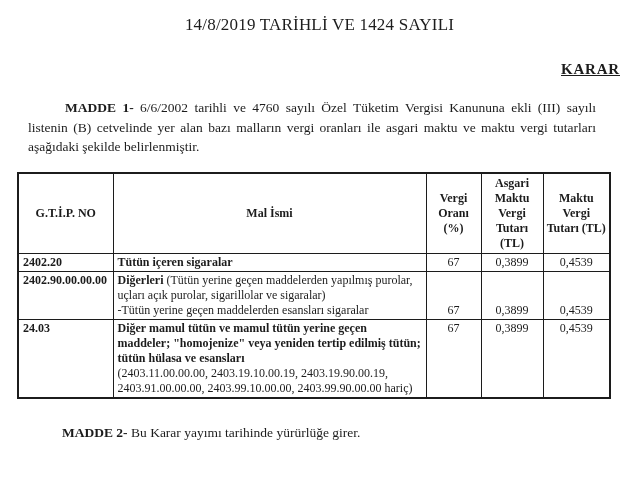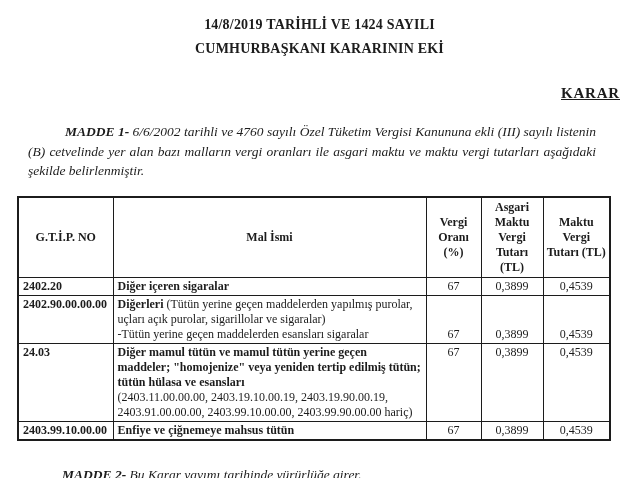--- a/index.html
+++ b/index.html
@@ -15,8 +15,8 @@
 
   .title-block { text-align: center; }
   .title-line {
-    font-weight: bold;
-    font-size: 14px;
+    font-weight: normal;
+    font-size: 17px;
     line-height: 24px;
     letter-spacing: 0.2px;
     margin-left: 19px;

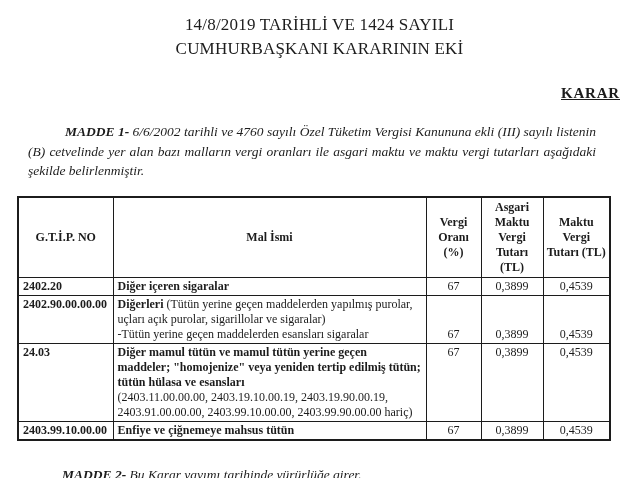--- a/index.html
+++ b/index.html
@@ -83,7 +83,6 @@
 
   <div class="title-block">
     <div class="title-line">14/8/2019 TARİHLİ VE 1424 SAYILI</div>
-    <div class="title-line">CUMHURBAŞKANI KARARININ EKİ</div>
   </div>
 
   <div class="decree-heading">KARAR</div>

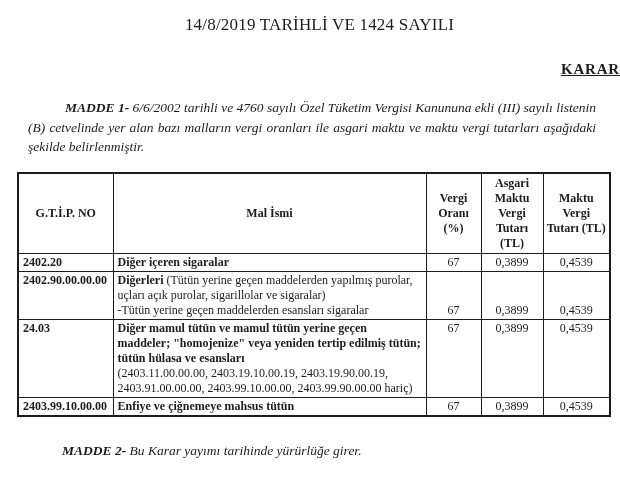--- a/index.html
+++ b/index.html
@@ -33,7 +33,6 @@
   .para {
     font-size: 13.5px;
     line-height: 19.5px;
-    font-style: italic;
   }
   .madde1 {
     margin: 20px 24px 0 28px;

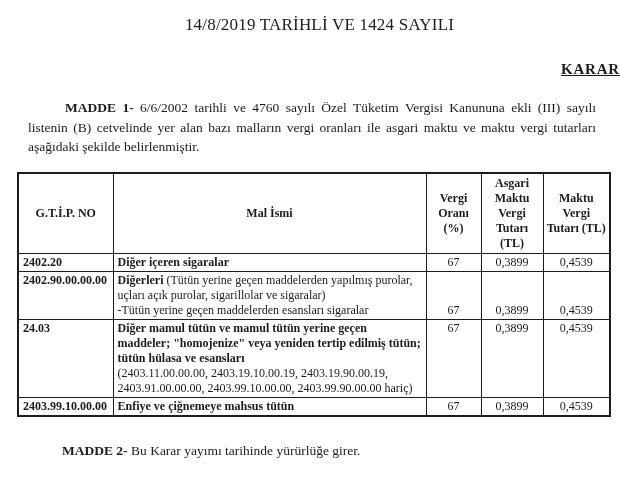--- a/index.html
+++ b/index.html
@@ -111,7 +111,7 @@
       <tr class="r1">
         <td class="cell-gtip">2402.20</td>
         <td>
-          <span class="b">Diğer içeren sigaralar</span>
+          <span class="b">Tütün içeren sigaralar</span>
         </td>
         <td class="cell-num">67</td>
         <td class="cell-num">0,3899</td>

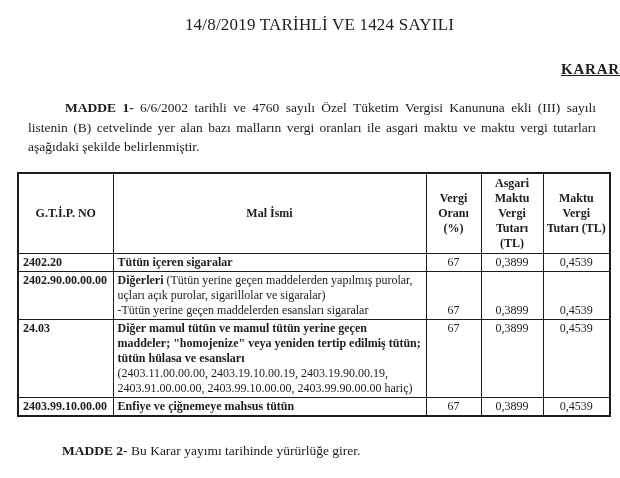--- a/index.html
+++ b/index.html
@@ -141,15 +141,6 @@
         <td class="cell-num">0,4539</td>
       </tr>
 
-      <tr class="r4">
-        <td class="cell-gtip">2403.99.10.00.00</td>
-        <td>
-          <span class="b">Enfiye ve çiğnemeye mahsus tütün</span>
-        </td>
-        <td class="cell-num">67</td>
-        <td class="cell-num">0,3899</td>
-        <td class="cell-num">0,4539</td>
-      </tr>
     </tbody>
   </table>
 

